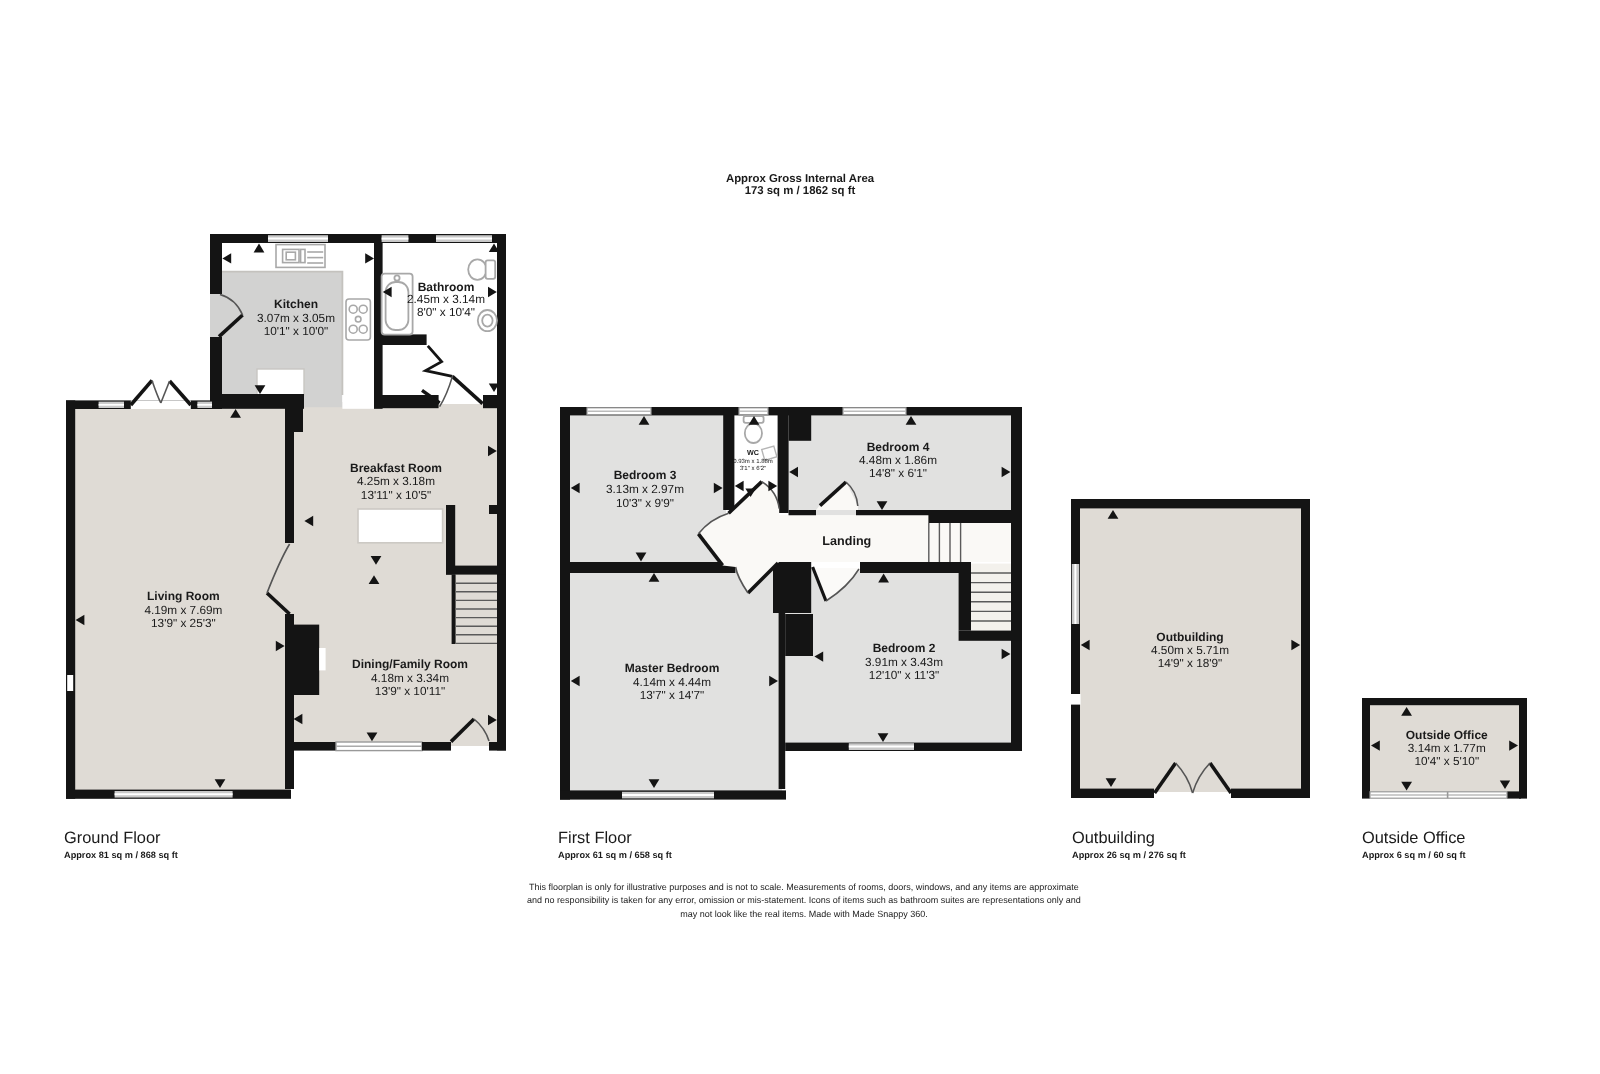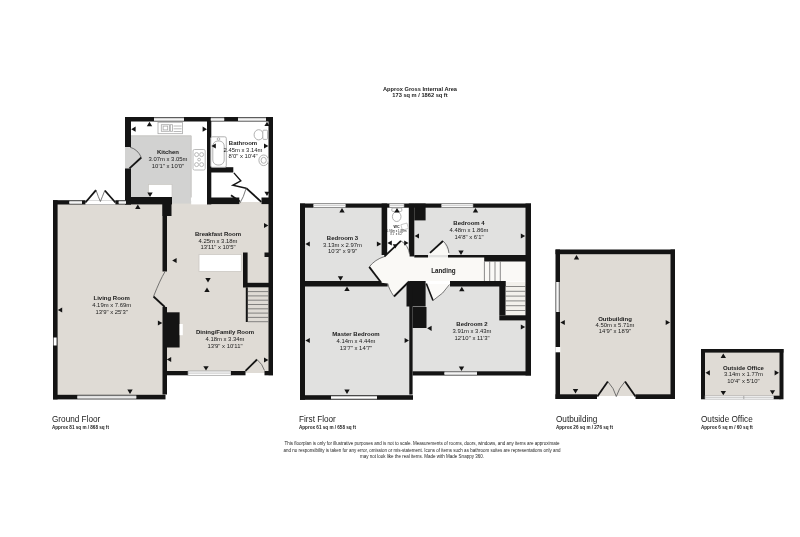--- a/index.html
+++ b/index.html
@@ -3,7 +3,7 @@
 <meta charset="utf-8">
 <style>
   html,body{margin:0;padding:0;background:#ffffff;}
-  .page{width:708px;height:537px;position:relative;font-family:"Liberation Sans",sans-serif;padding-left:20px;}
+  .page{width:708px;height:537px;position:relative;font-family:"Liberation Sans",sans-serif;}
   svg{display:block;}
   text{font-family:"Liberation Sans",sans-serif;fill:#1a1a1a;}
   .rt{font-weight:bold;font-size:6px;text-anchor:middle;}

